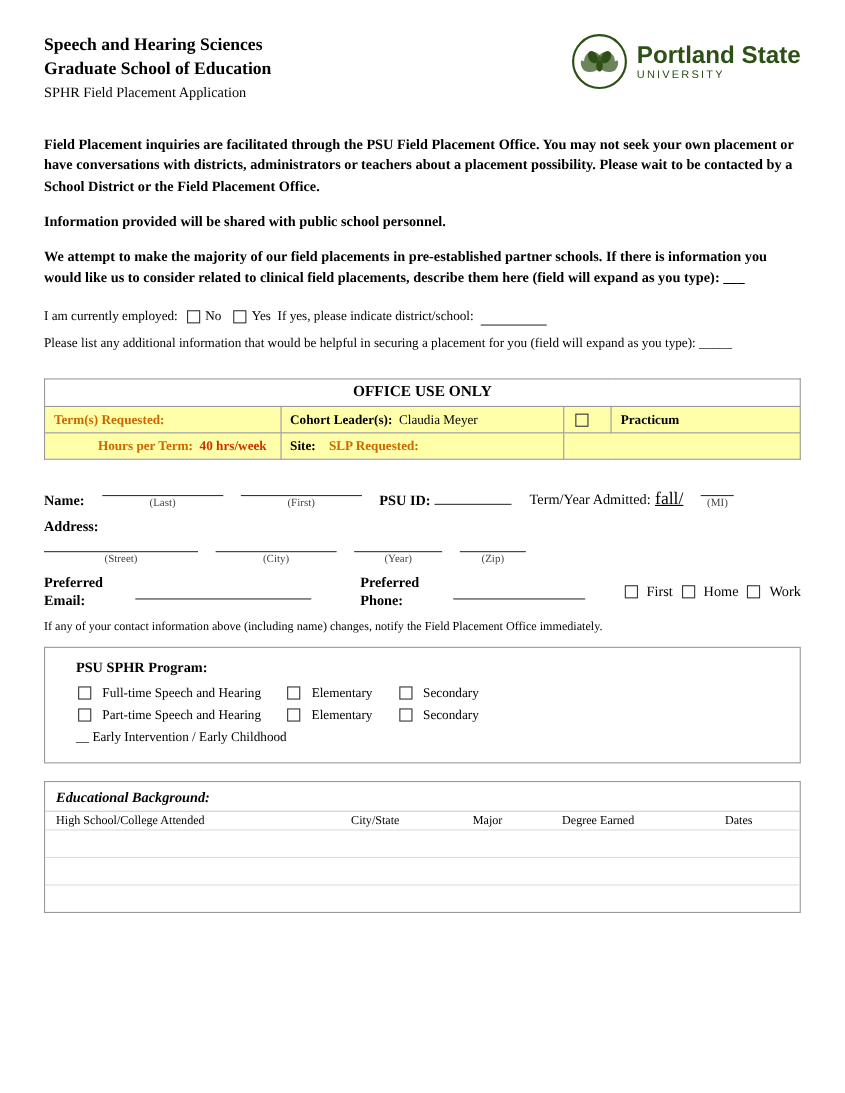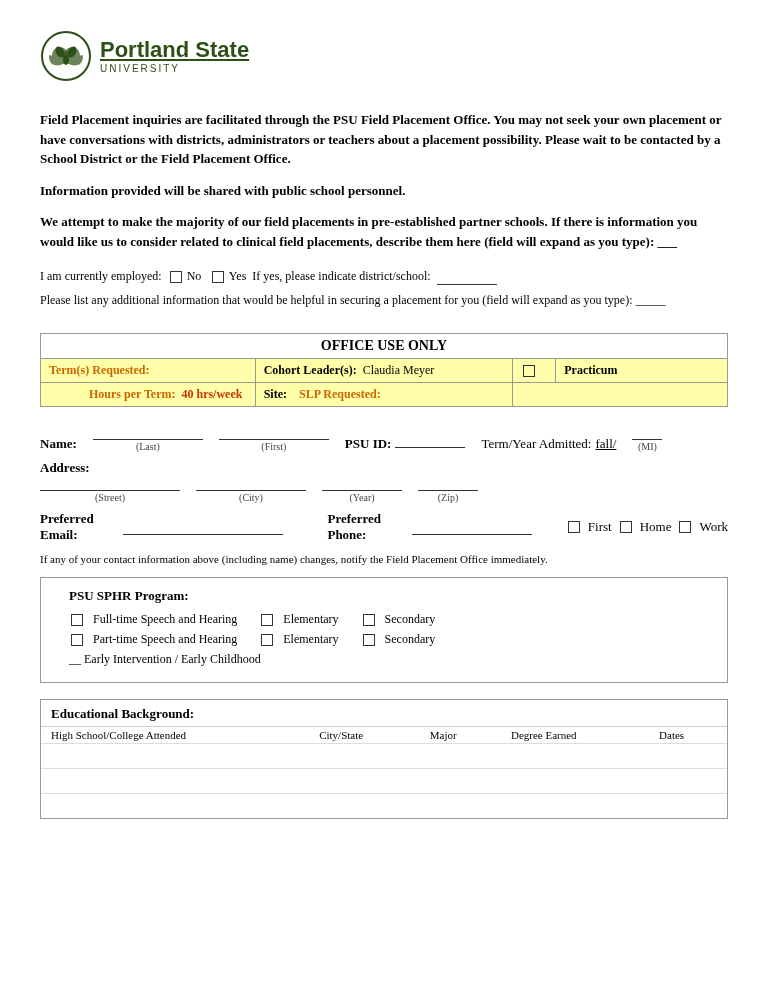--- a/index.html
+++ b/index.html
@@ -273,6 +273,11 @@
 <body>
 
 <div class="header">
+  <div class="header-left">
+    <h1>Speech and Hearing Sciences</h1>
+    <h2>Graduate School of Education</h2>
+    <p>SPHR Field Placement Application</p>
+  </div>
   <div class="header-right">
     <div class="psu-logo">
 

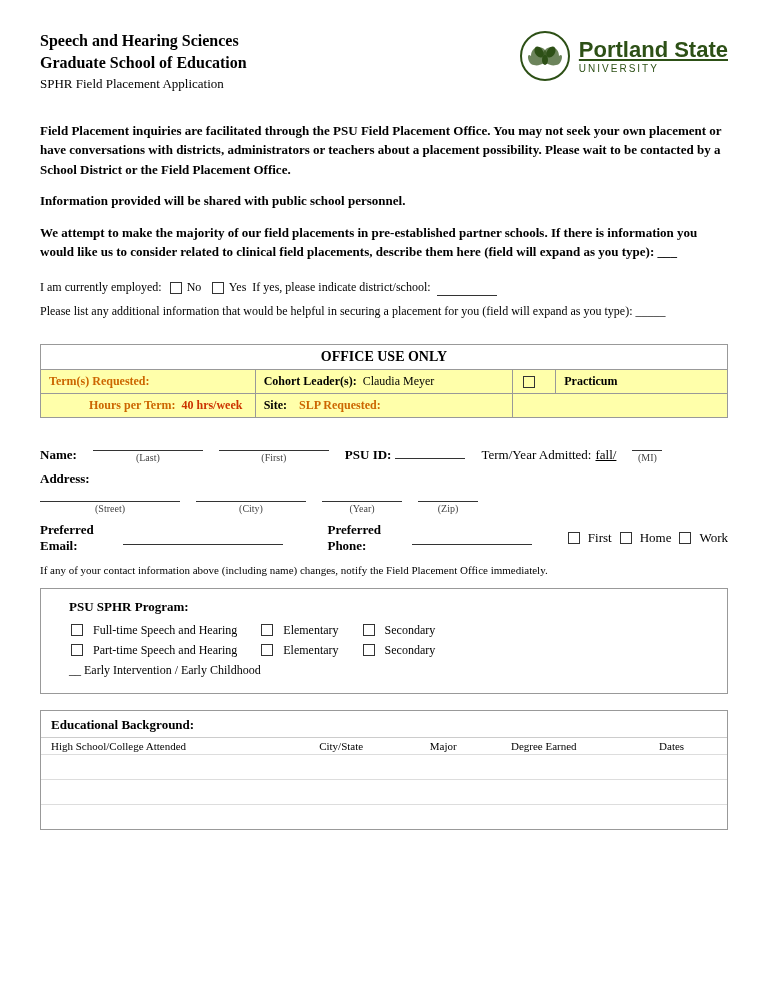--- a/index.html
+++ b/index.html
@@ -64,7 +64,6 @@
       color: #2d5016;
       line-height: 1.1;
       font-family: Arial, sans-serif;
-      text-decoration: underline;
     }
 
     .psu-logo-text .university {

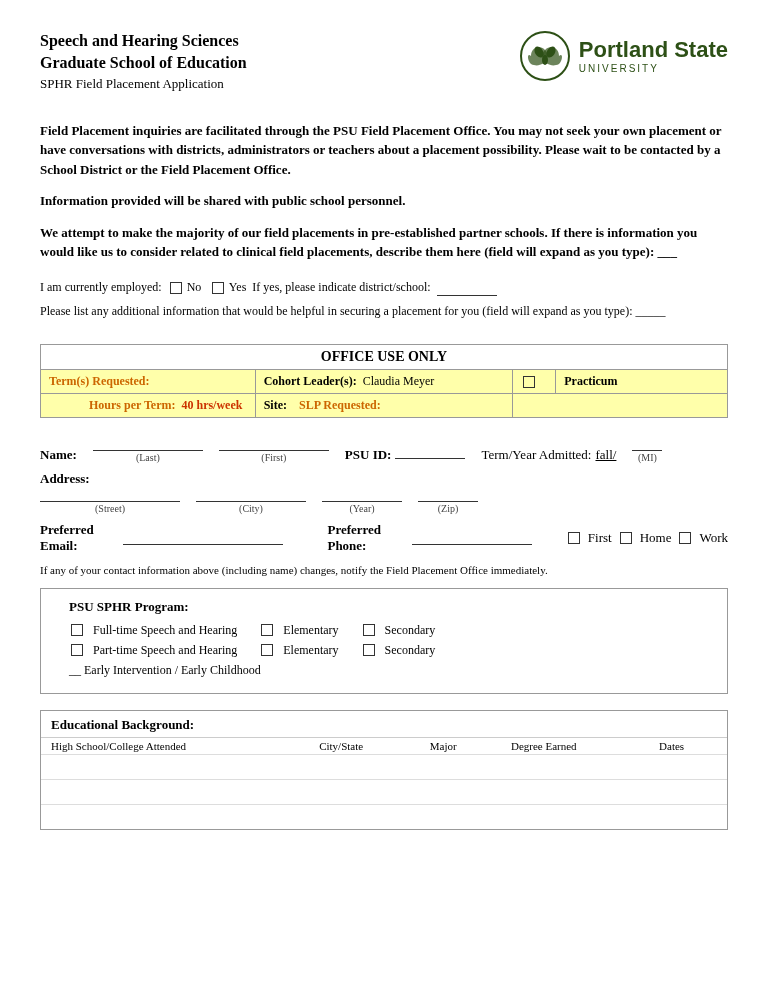--- a/index.html
+++ b/index.html
@@ -378,7 +378,7 @@
     <div class="name-col">
       <div style="display:flex; align-items:baseline; gap:4px;">
         <span style="font-size:13px;">Term/Year Admitted:</span>
-        <span style="text-decoration:underline; font-size:13px;">fall/</span>
+        <span style="text-decoration:underline; font-size:16px;">fall/</span>
       </div>
     </div>
     <div class="name-col">

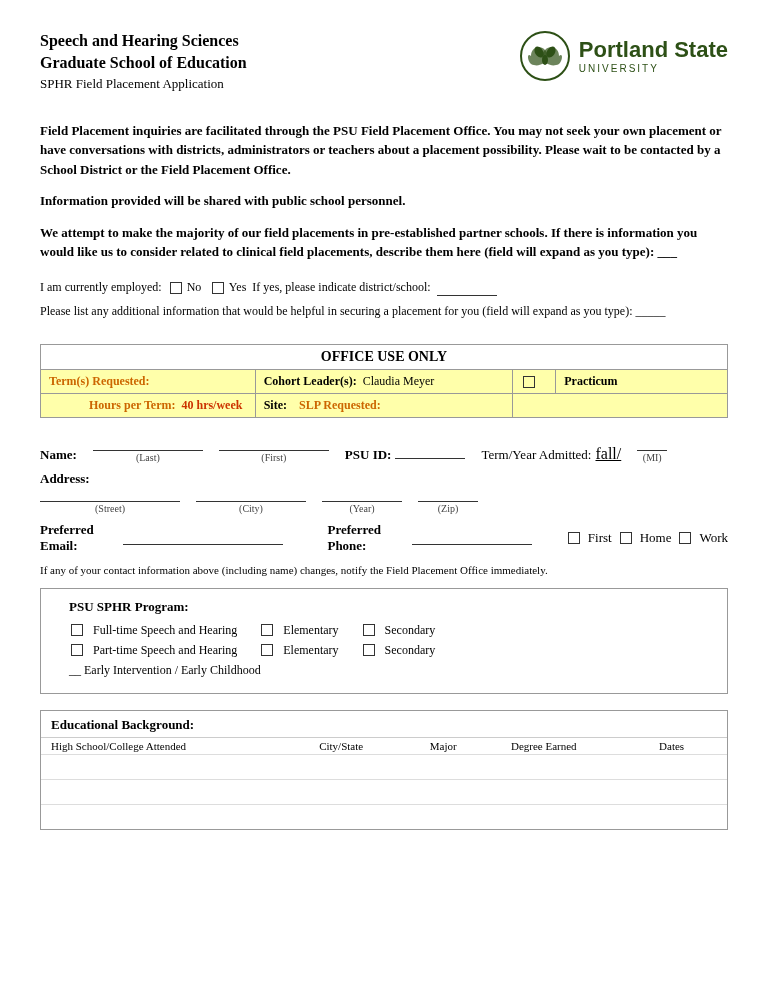--- a/index.html
+++ b/index.html
@@ -233,6 +233,7 @@
       font-size: 13px;
       font-weight: bold;
       padding: 6px 10px 4px 10px;
+      font-style: italic;
     }
 
     .edu-table {

